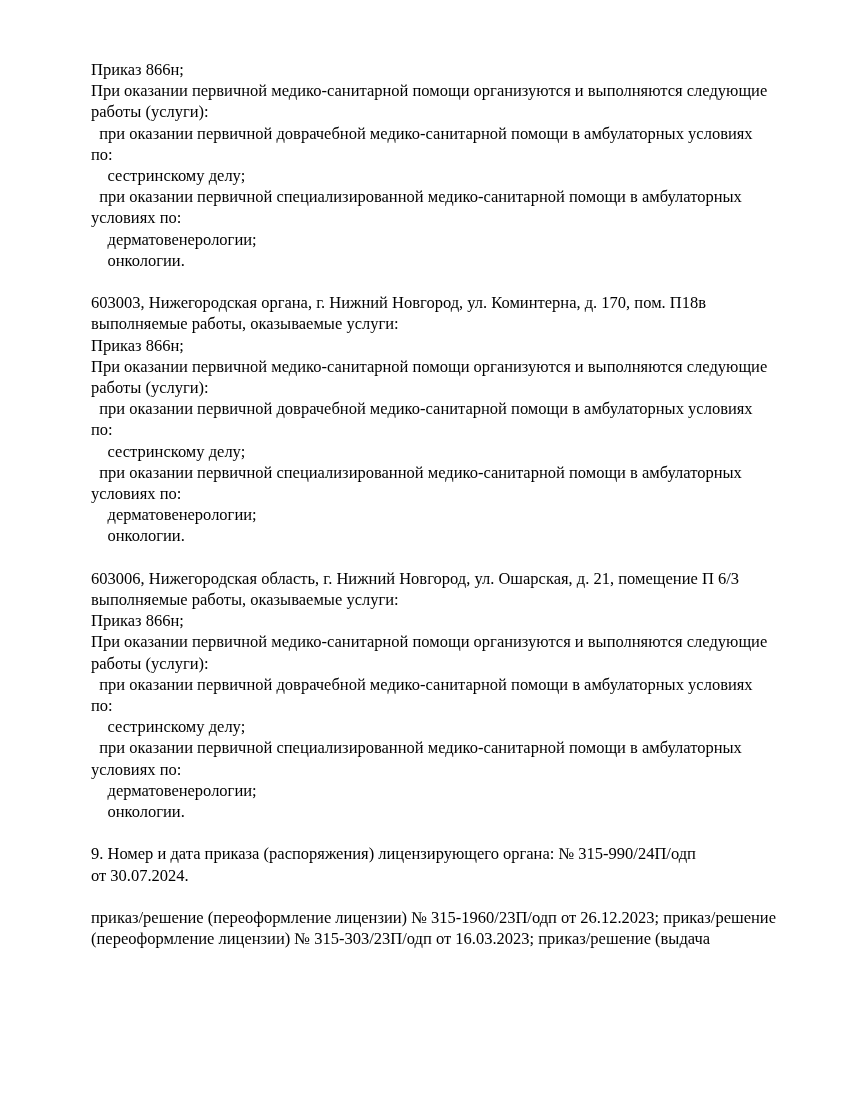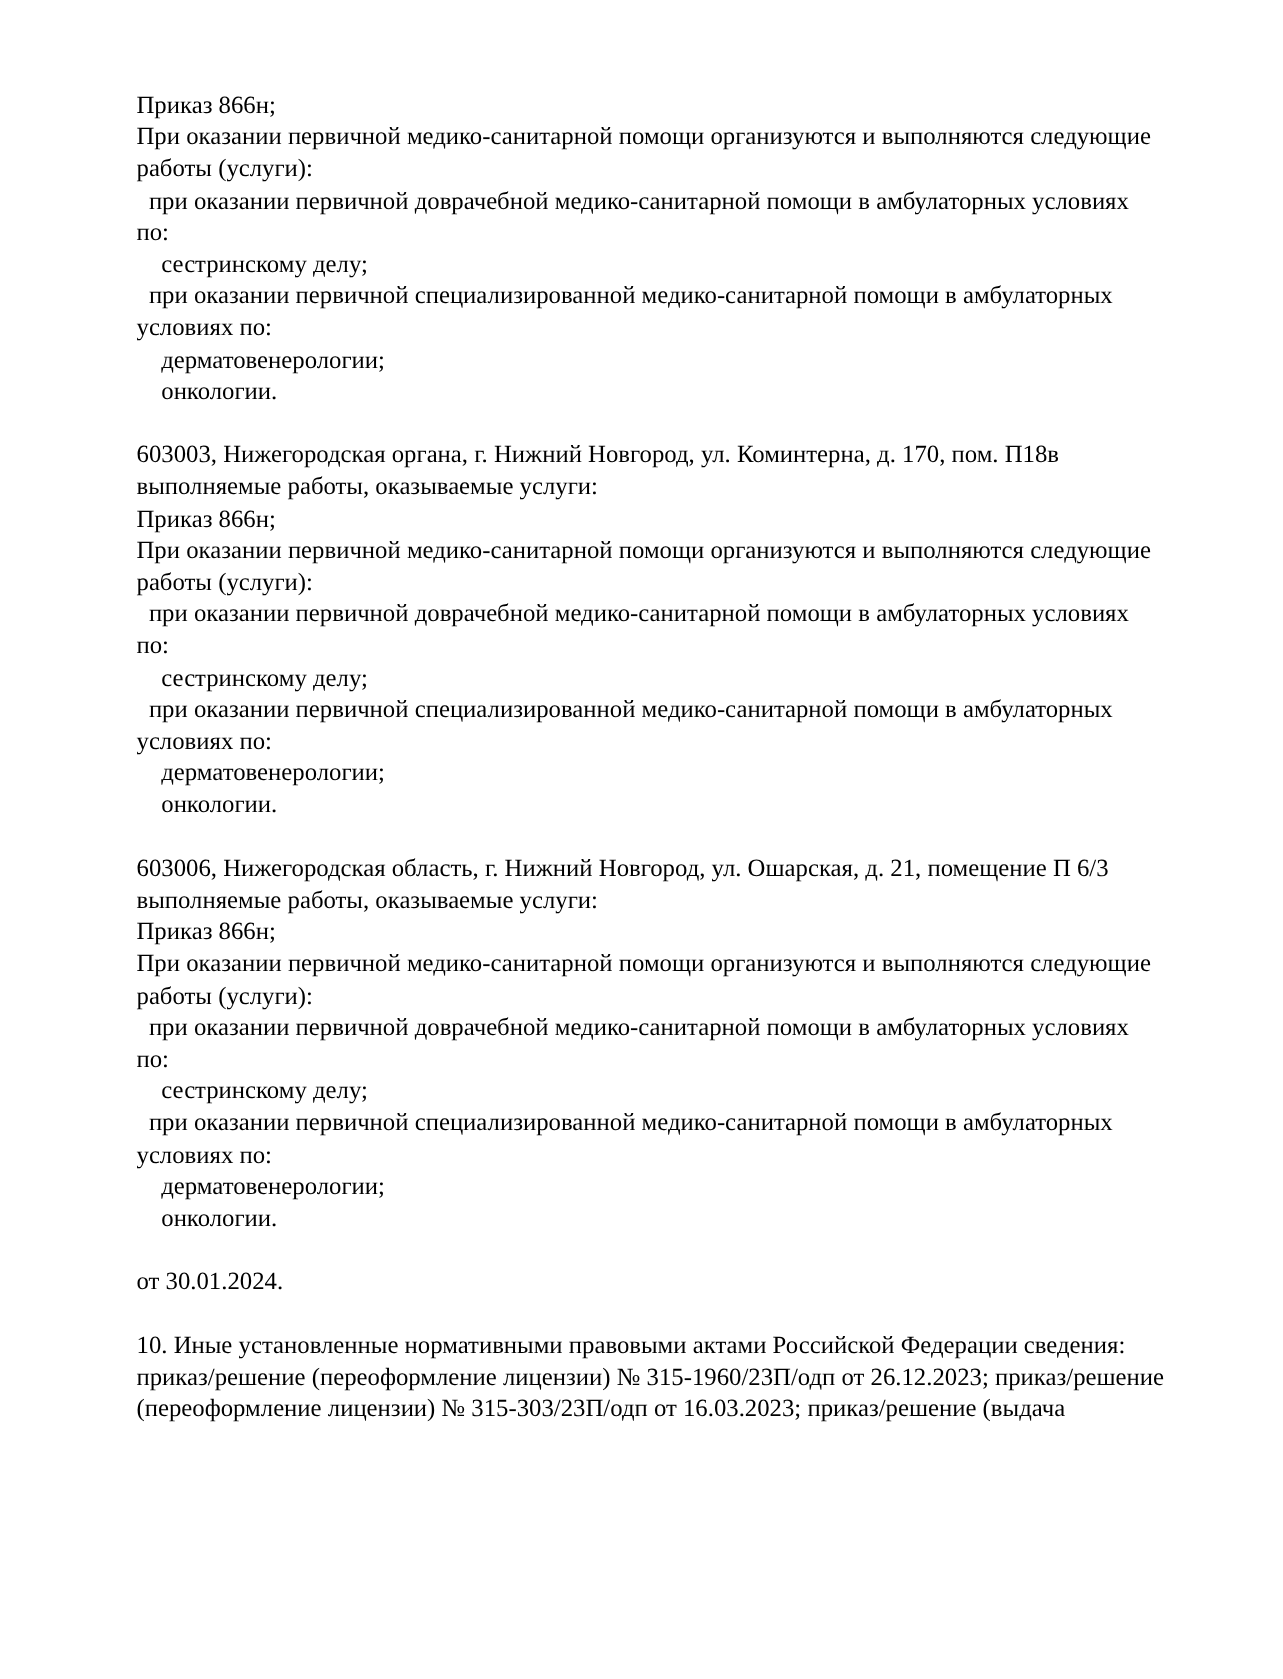--- a/index.html
+++ b/index.html
@@ -81,6 +81,7 @@
         <div class="doc-line">    онкологии.</div>
       </div>
       <div class="doc-block">
+        <div class="doc-line">9. Номер и дата приказа (распоряжения) лицензирующего органа: № 315-990/24П/одп</div>
         <div class="doc-line">от 30.01.2024.</div>
       </div>
       <div class="doc-block">

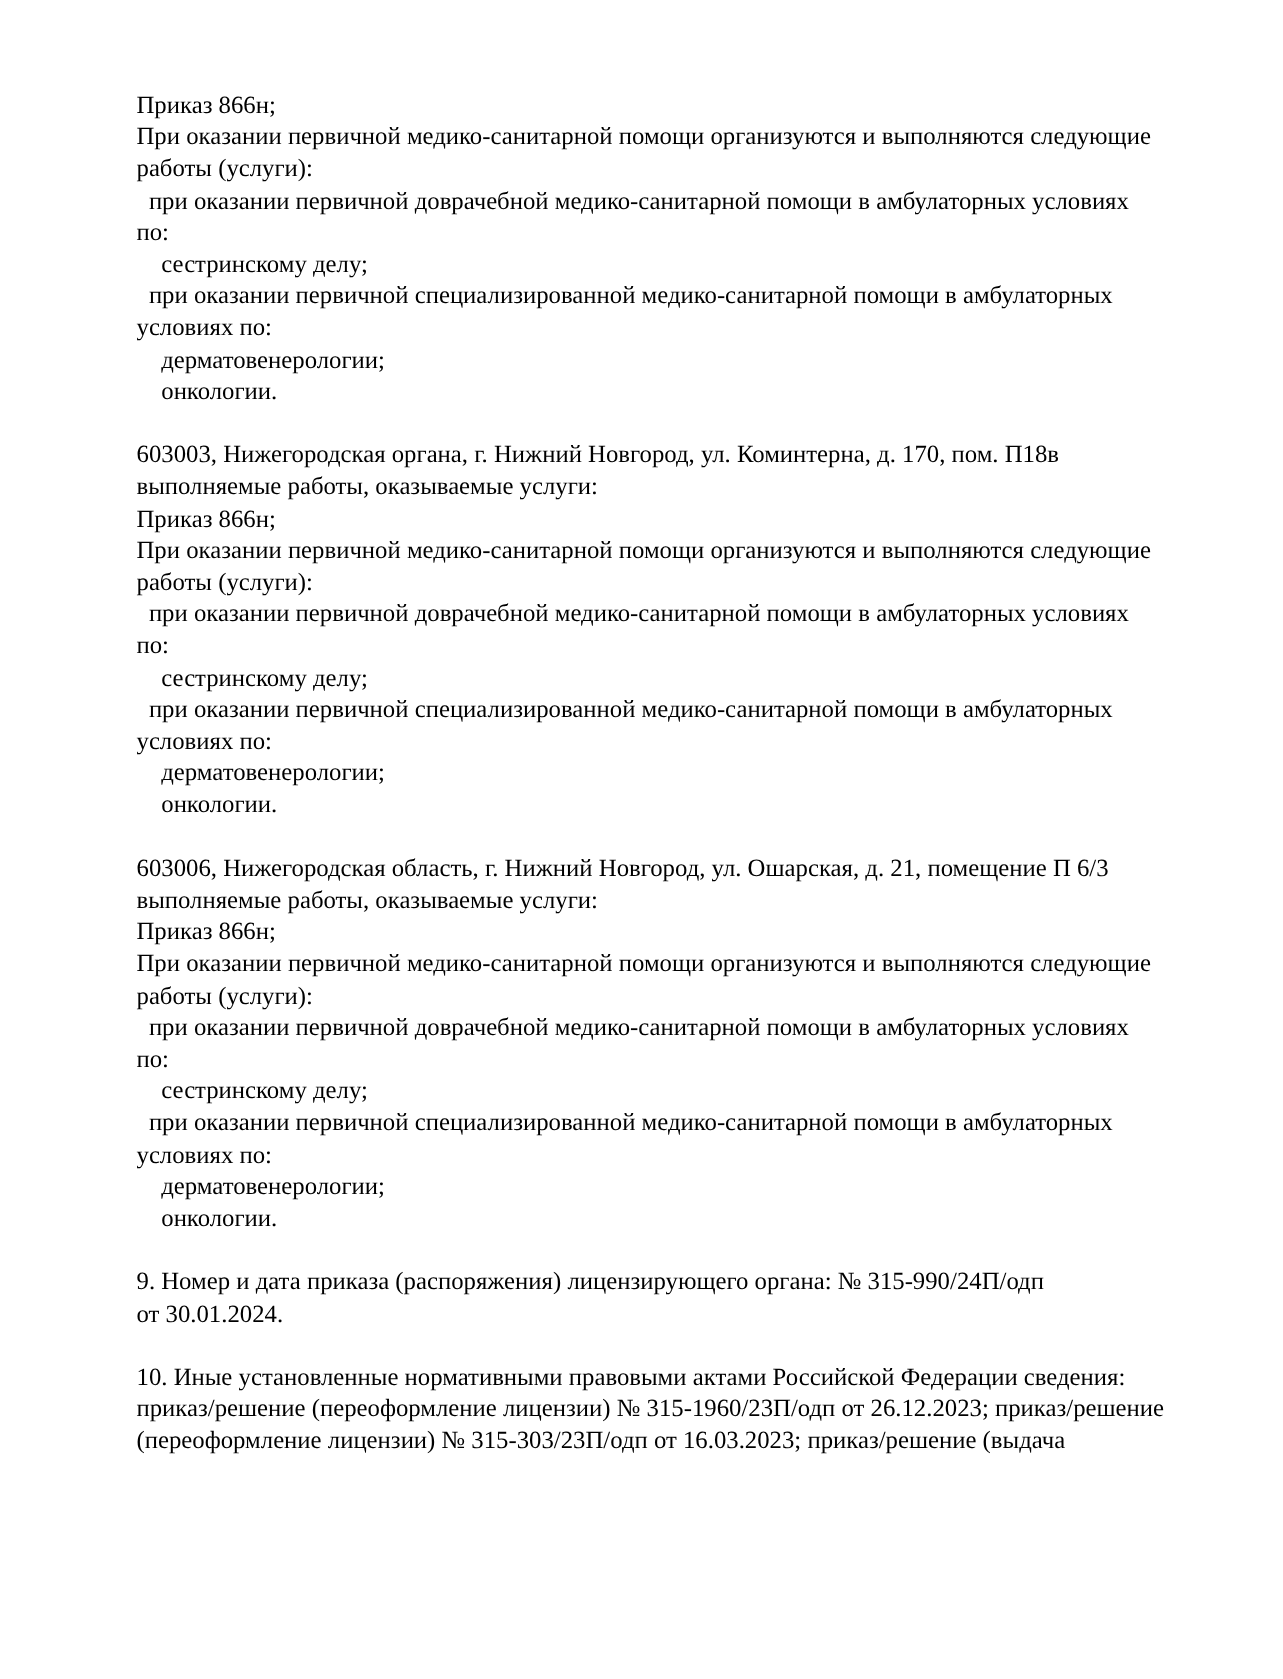--- a/index.html
+++ b/index.html
@@ -82,7 +82,7 @@
       </div>
       <div class="doc-block">
         <div class="doc-line">9. Номер и дата приказа (распоряжения) лицензирующего органа: № 315-990/24П/одп</div>
-        <div class="doc-line">от 30.01.2024.</div>
+        <div class="doc-line">от 30.07.2024.</div>
       </div>
       <div class="doc-block">
         <div class="doc-line">10. Иные установленные нормативными правовыми актами Российской Федерации сведения:</div>

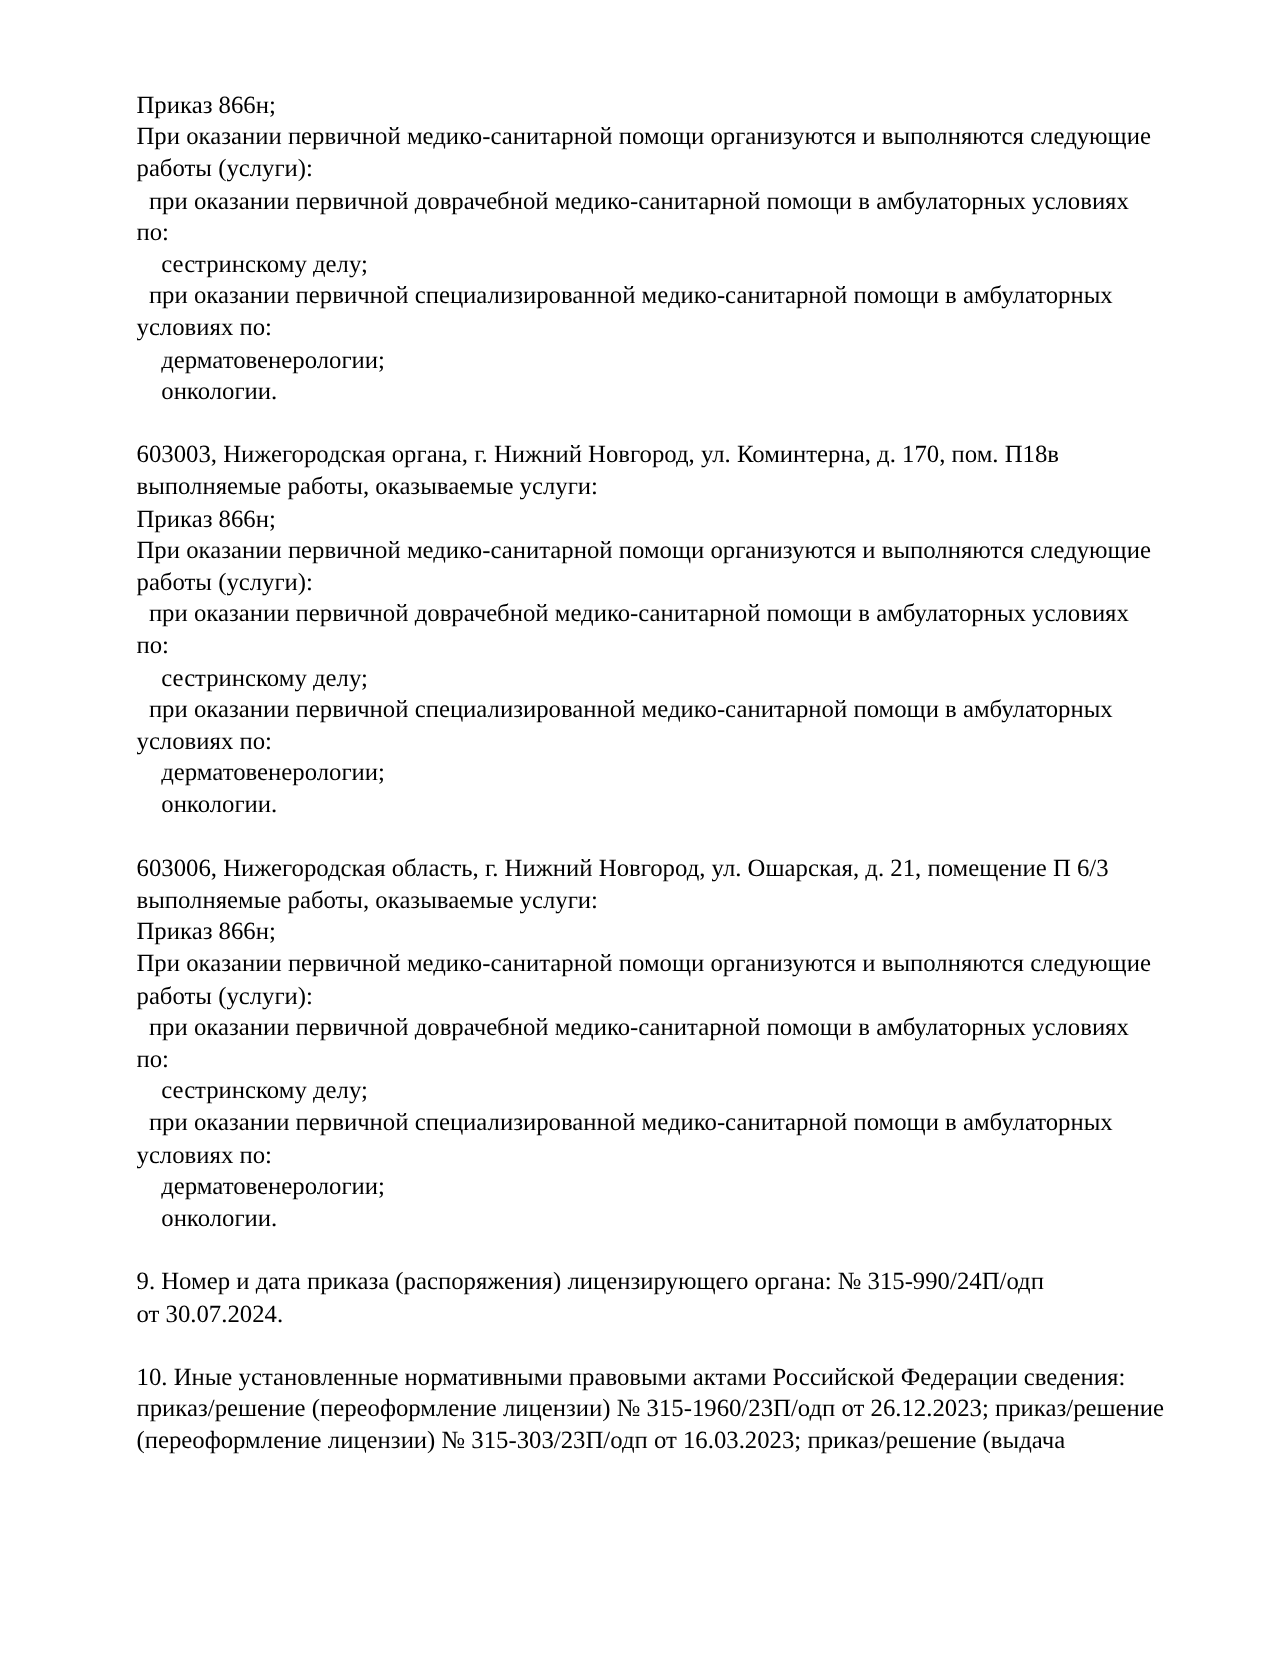--- a/index.html
+++ b/index.html
@@ -85,7 +85,6 @@
         <div class="doc-line">от 30.07.2024.</div>
       </div>
       <div class="doc-block">
-        <div class="doc-line">10. Иные установленные нормативными правовыми актами Российской Федерации сведения:</div>
         <div class="doc-line">приказ/решение (переоформление лицензии) № 315-1960/23П/одп от 26.12.2023; приказ/решение</div>
         <div class="doc-line">(переоформление лицензии) № 315-303/23П/одп от 16.03.2023; приказ/решение (выдача</div>
       </div>

